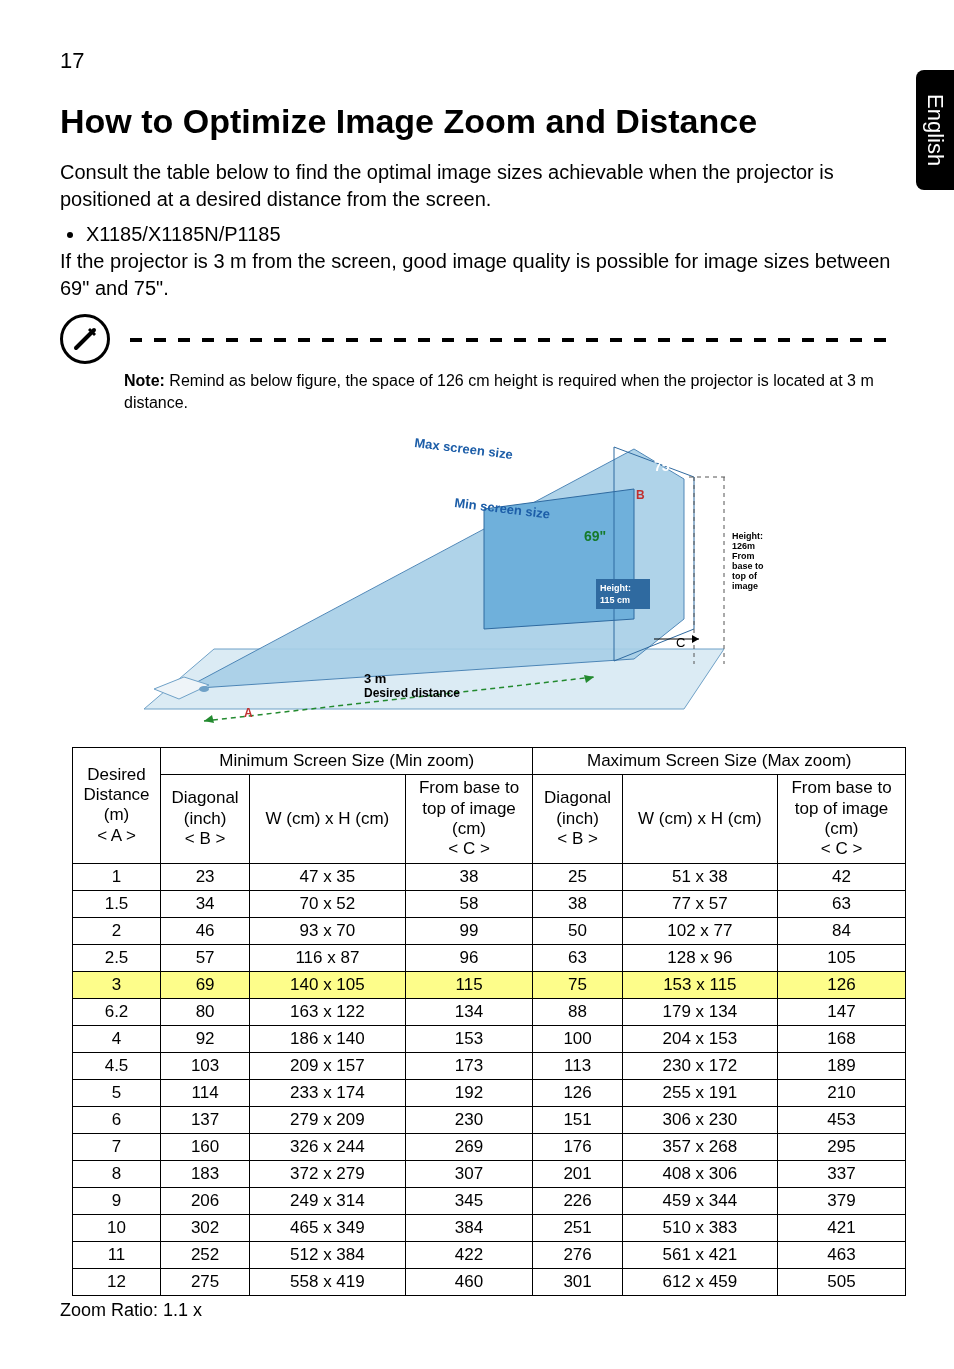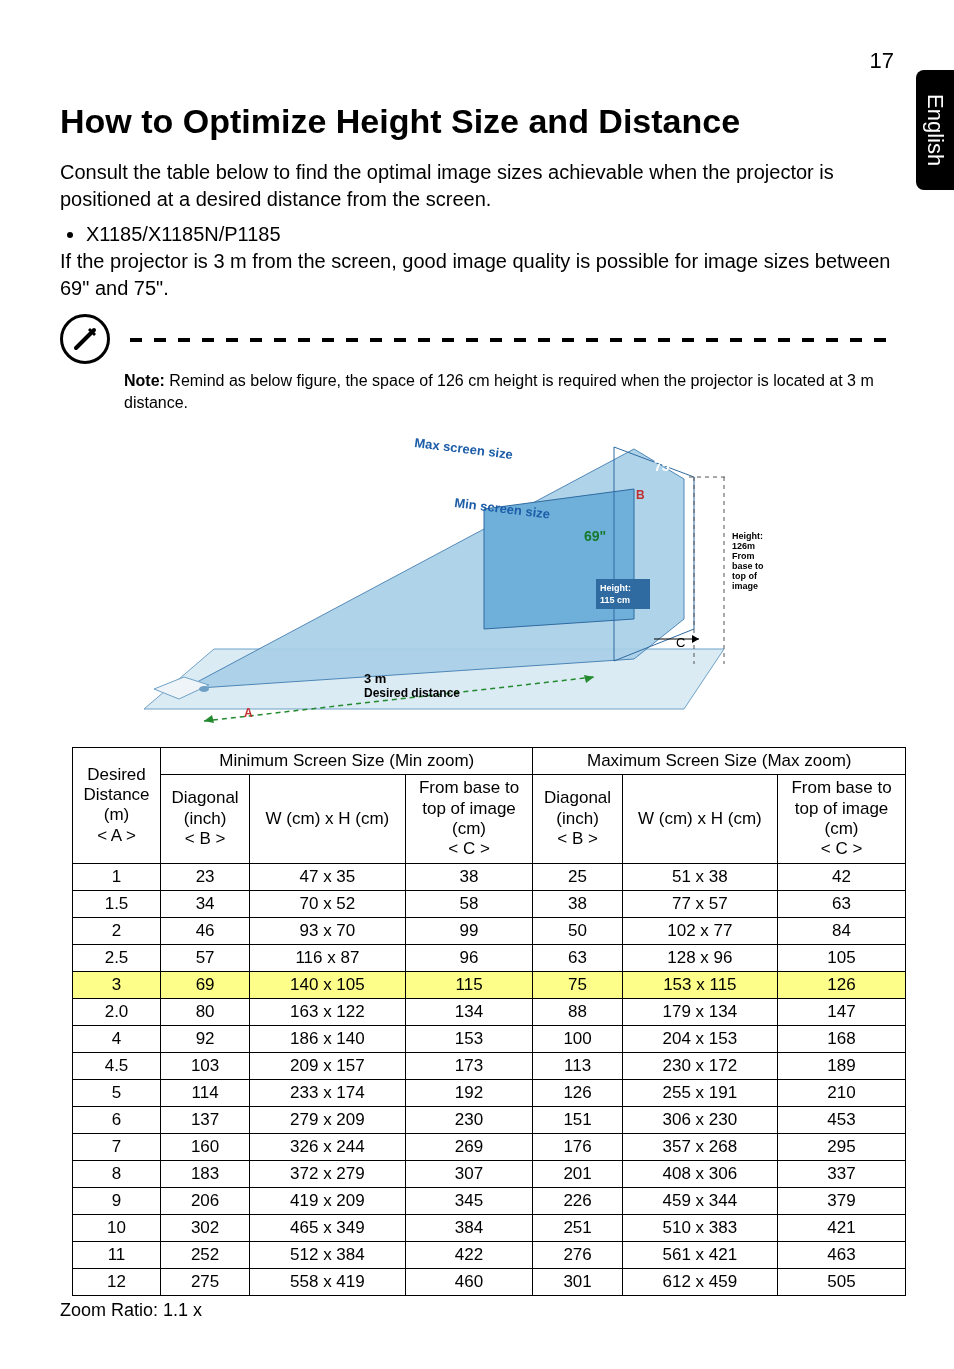--- a/index.html
+++ b/index.html
@@ -14,7 +14,7 @@
     position: relative;
   }
   .page-number {
-    text-align: right;
+    text-align: left;
     font-size: 22px;
     margin-bottom: 4px;
   }

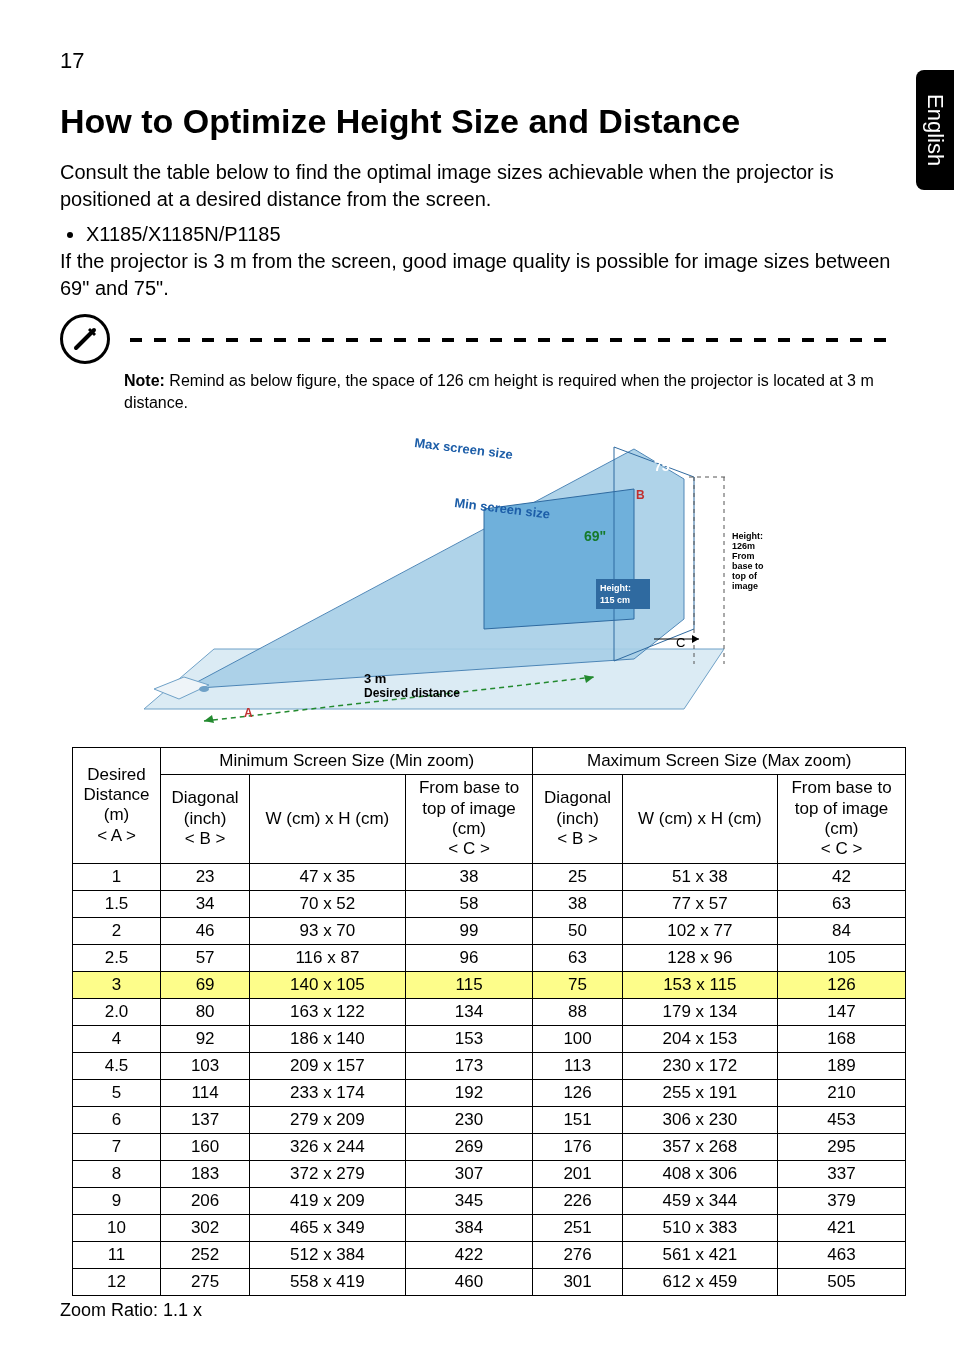--- a/index.html
+++ b/index.html
@@ -128,7 +128,7 @@
   <div class="page-number">17</div>
   <div class="side-tab">English</div>
 
-  <h1>How to Optimize Height Size and Distance</h1>
+  <h1>How to Optimize Image Zoom and Distance</h1>
 
   <p class="lead">Consult the table below to find the optimal image sizes achievable when the projector is positioned at a desired distance from the screen.</p>
 

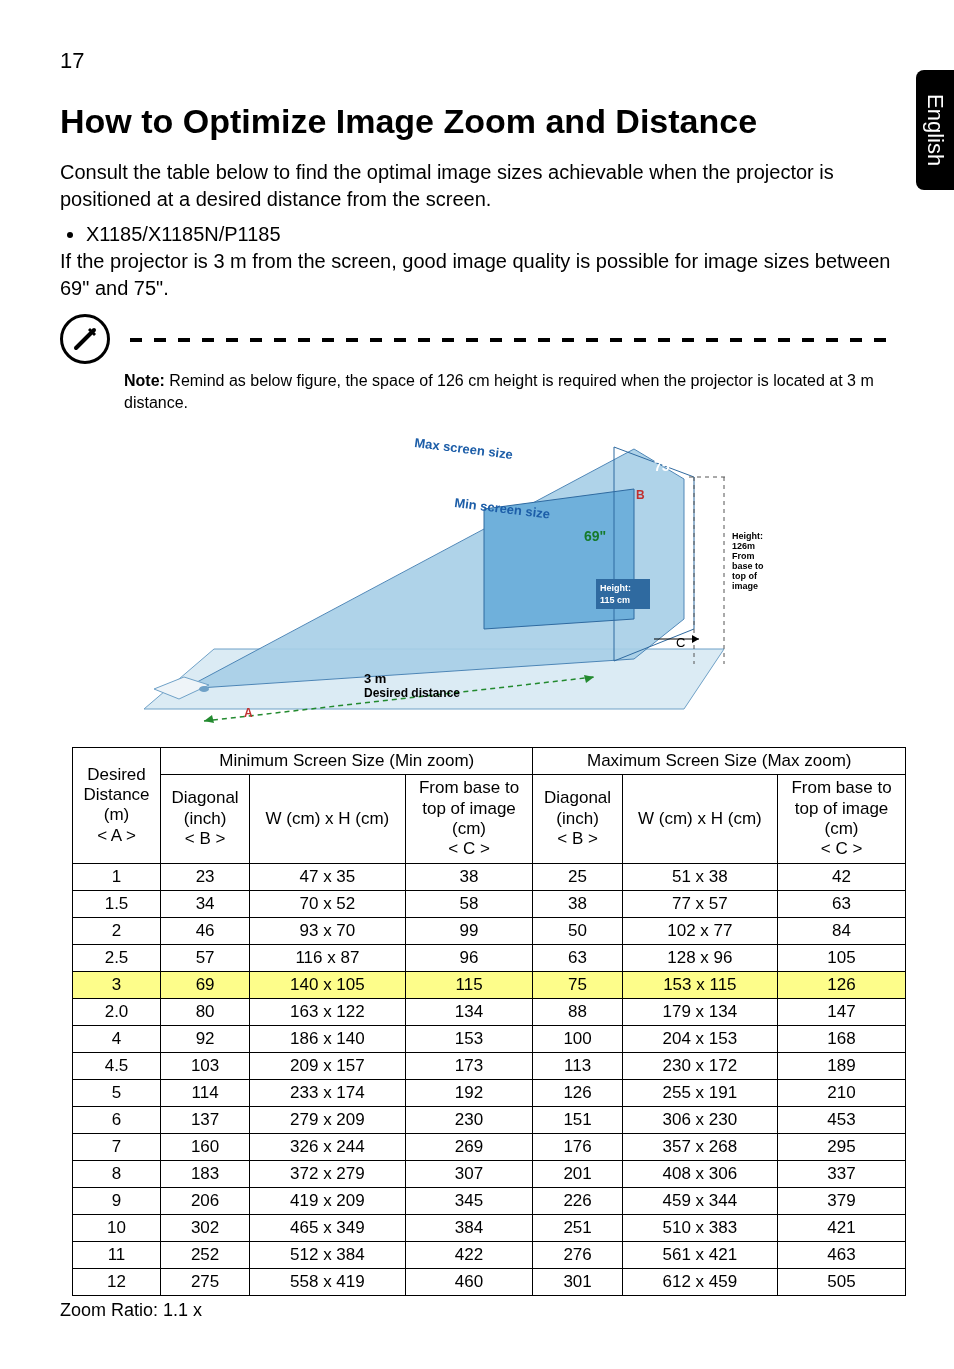--- a/index.html
+++ b/index.html
@@ -271,7 +271,7 @@
           <td>126</td>
         </tr>
         <tr>
-          <td>2.0</td>
+          <td>6.2</td>
           <td>80</td>
           <td>163 x 122</td>
           <td>134</td>

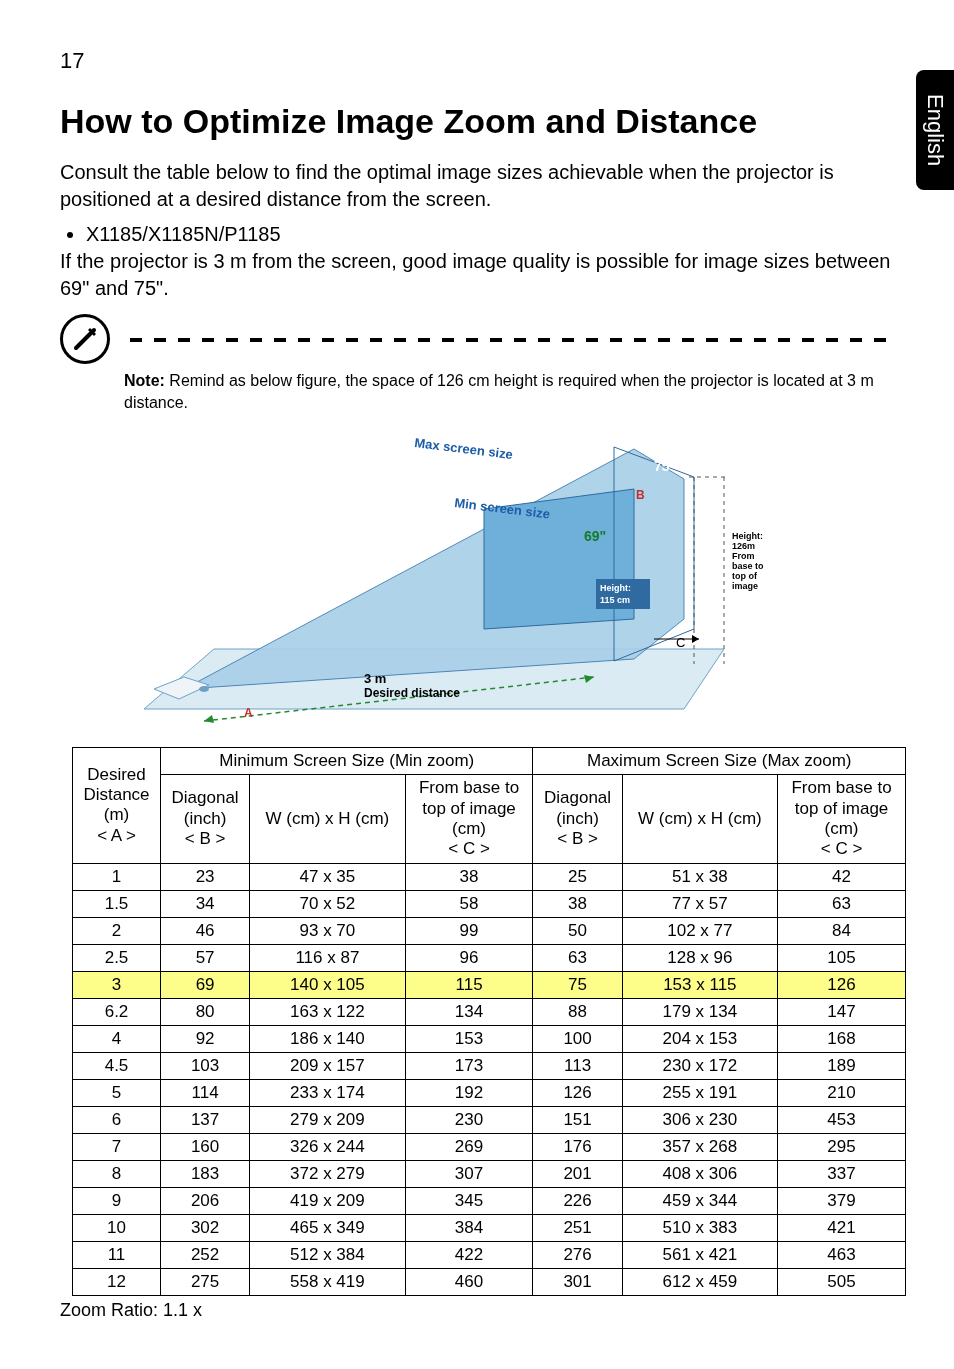--- a/index.html
+++ b/index.html
@@ -336,7 +336,7 @@
         <tr>
           <td>9</td>
           <td>206</td>
-          <td>419 x 209</td>
+          <td>249 x 314</td>
           <td>345</td>
           <td>226</td>
           <td>459 x 344</td>

